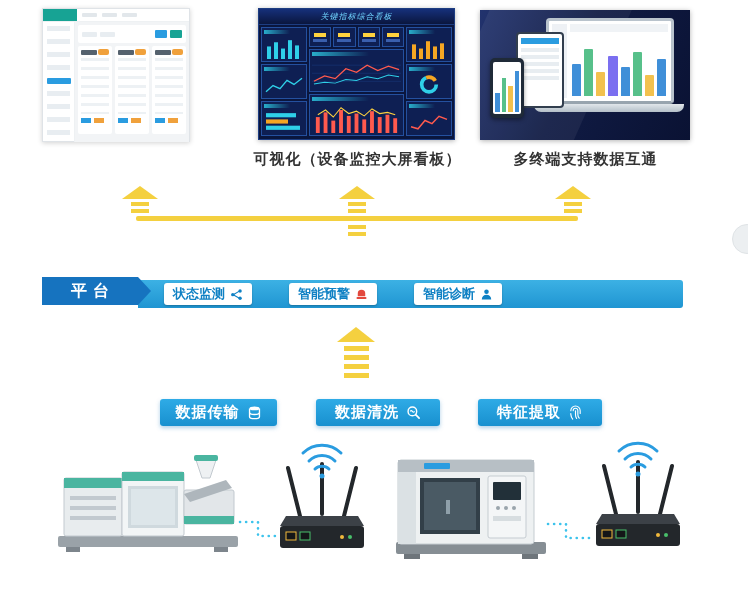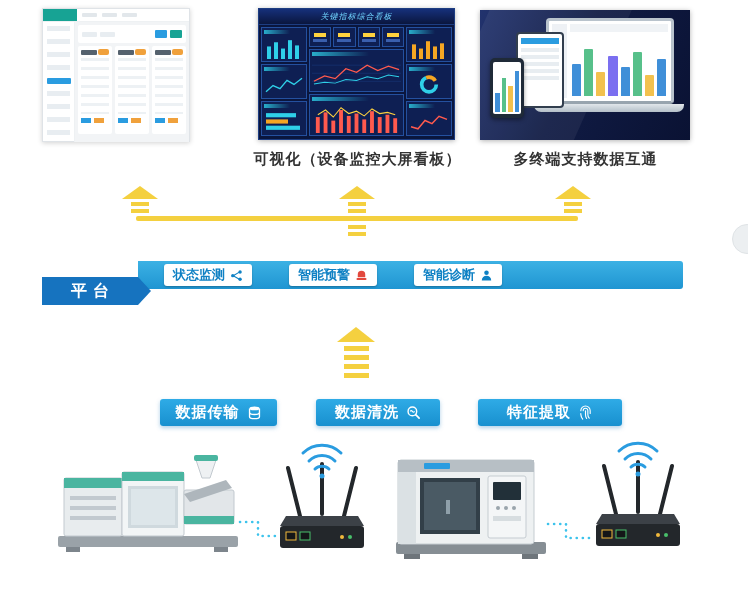--- a/index.html
+++ b/index.html
@@ -98,7 +98,7 @@
             letter-spacing:6px;padding-left:6px;box-sizing:border-box;}
   .pf-tri{position:absolute;left:138px;top:277px;width:0;height:0;border-top:14px solid transparent;
           border-bottom:14px solid transparent;border-left:13px solid #1673bf;z-index:2;}
-  .pf-strip{position:absolute;left:138px;top:261px;width:545px;height:28px;border-radius:0 3px 3px 0;
+  .pf-strip{position:absolute;left:138px;top:280px;width:545px;height:28px;border-radius:0 3px 3px 0;
             background:linear-gradient(180deg,#3cb1e4,#1f95d2);display:flex;align-items:center;gap:37px;
             padding-left:26px;box-sizing:border-box;text-align:right;}
   .pf-btn{height:22px;background:#fff;border-radius:3px;display:flex;align-items:center;gap:5px;padding:0 9px;

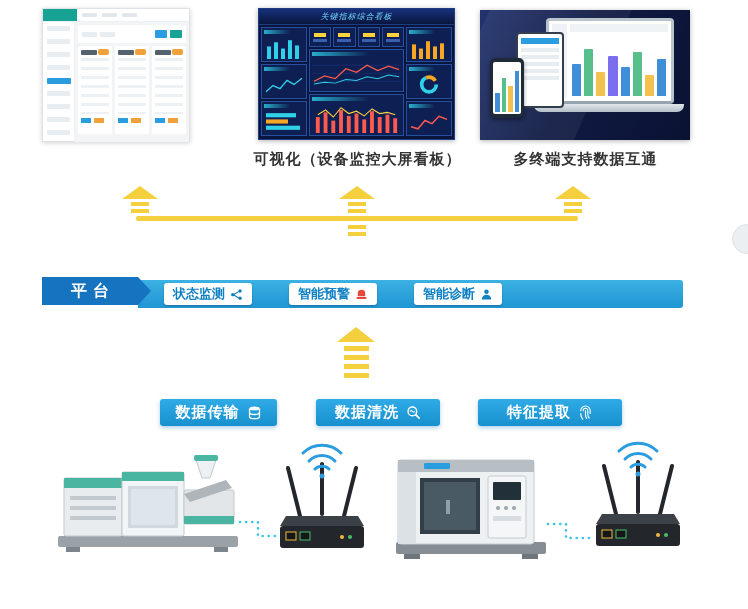--- a/index.html
+++ b/index.html
@@ -401,7 +401,7 @@
         <path d="M10.3 10.3L14 14" stroke-width="1.8" stroke-linecap="round"></path>
       </svg>
   </div>
-  <div class="pl-btn" style="left:458px;width:144px;">
+  <div class="pl-btn" style="left:458px;width:124px;">
     <span>特征提取</span>
     <svg viewBox="0 0 16 16" fill="none" stroke="#fff" stroke-width="1.2" stroke-linecap="round">
         <path d="M3 6a5 5 0 0 1 10 0v3"></path>

